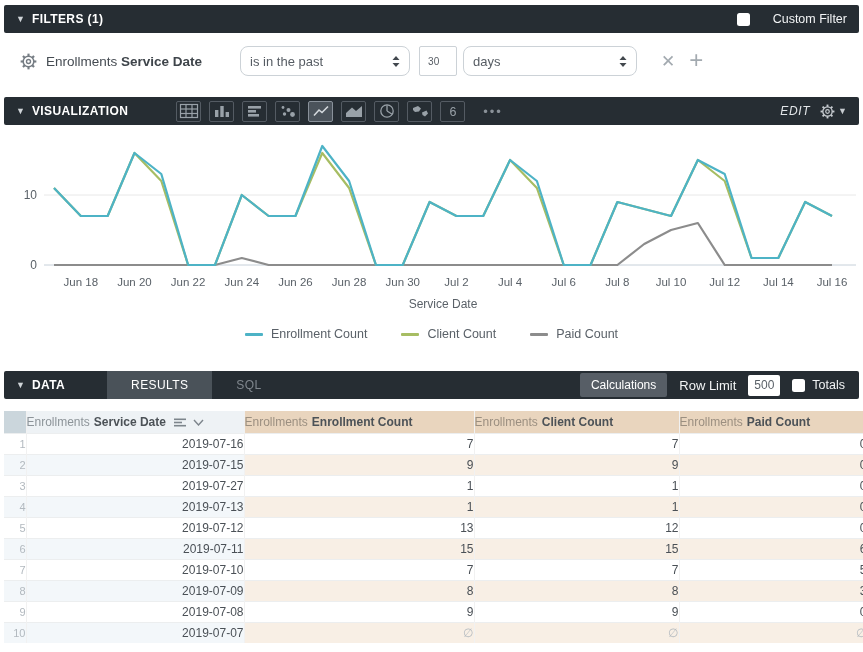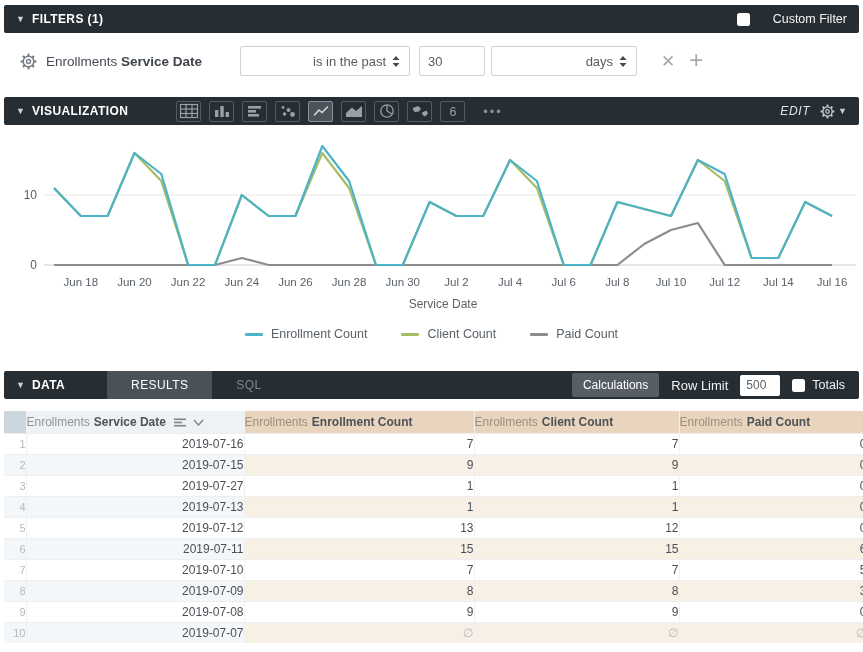--- a/index.html
+++ b/index.html
@@ -28,8 +28,8 @@
   .field-label { font-size:13.5px; color:#454b52; margin-left:9px; }
   .field-label b { color:#3f454b; }
   .select-box {
-    height:30px; border:1px solid #ccd2d7; border-radius:2px; background:#fff;
-    display:flex; align-items:center; justify-content:flex-end;
+    height:30px; border:1px solid #ccd2d7; border-radius:8px; background:#fff;
+    display:flex; align-items:center; justify-content:space-between;
     font-size:13px; color:#565c63; padding:0 9px; cursor:default;
   }
   .op-select { width:170px; margin-left:38px; }

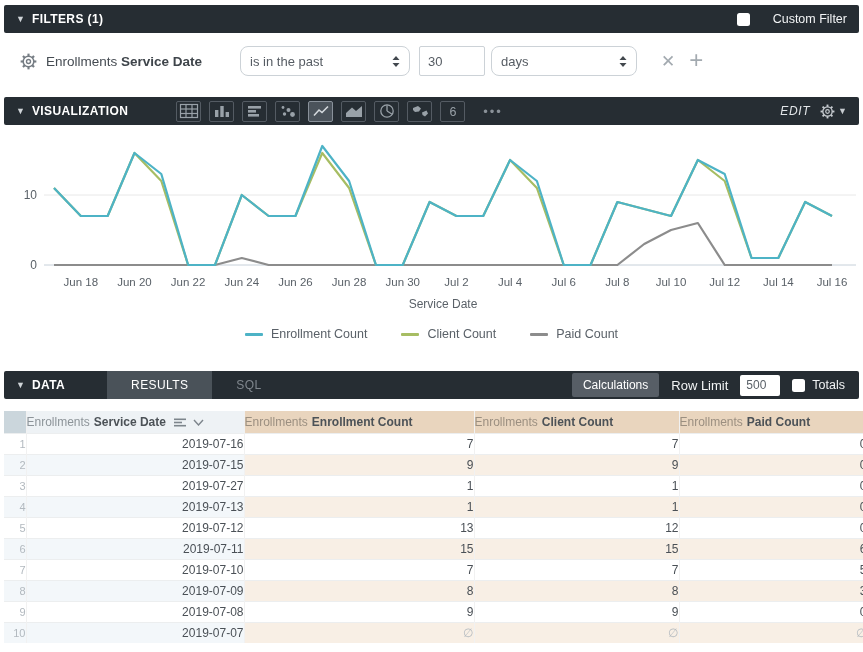--- a/index.html
+++ b/index.html
@@ -35,8 +35,8 @@
   .op-select { width:170px; margin-left:38px; }
   .unit-select { width:146px; margin-left:6px; }
   .num-input {
-    width:66px; height:30px; border:1px solid #ccd2d7; border-radius:2px;
-    font-size:13px; color:#565c63; padding:0 8px; margin-left:9px;
+    width:38px; height:30px; border:1px solid #ccd2d7; border-radius:2px;
+    font-size:10px; color:#565c63; padding:0 8px; margin-left:9px;
     font-family:"Liberation Sans", sans-serif;
   }
   .stepper { display:inline-flex; flex-direction:column; line-height:0; margin-left:6px; }

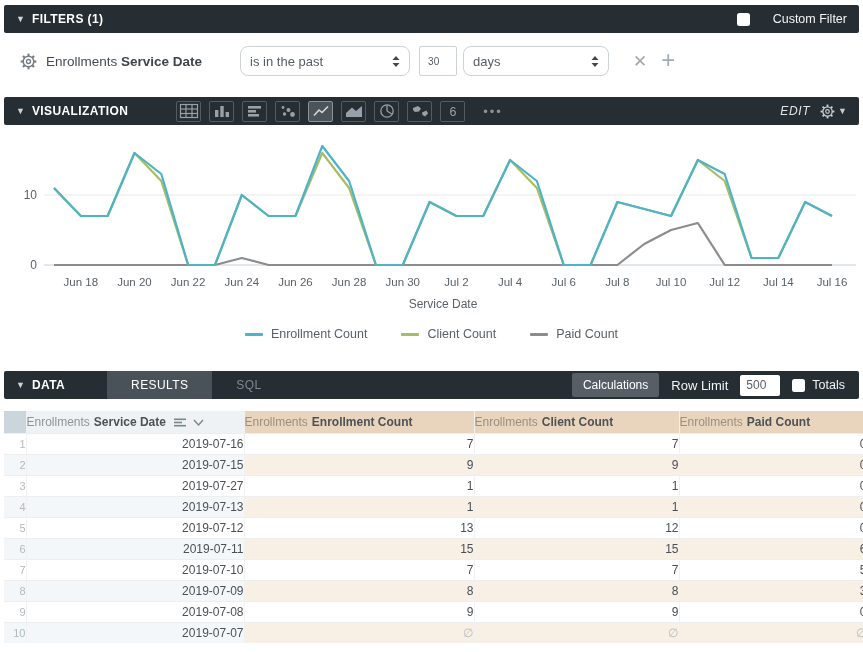--- a/index.html
+++ b/index.html
@@ -33,7 +33,7 @@
     font-size:13px; color:#565c63; padding:0 9px; cursor:default;
   }
   .op-select { width:170px; margin-left:38px; }
-  .unit-select { width:146px; margin-left:6px; }
+  .unit-select { width:174px; margin-left:6px; }
   .num-input {
     width:38px; height:30px; border:1px solid #ccd2d7; border-radius:2px;
     font-size:10px; color:#565c63; padding:0 8px; margin-left:9px;

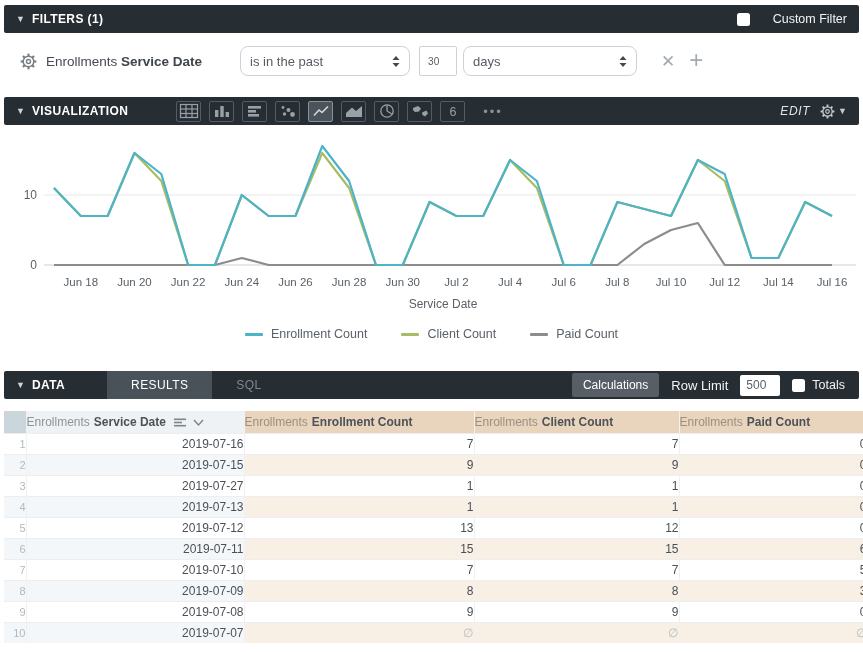--- a/index.html
+++ b/index.html
@@ -84,7 +84,7 @@
   }
   .rowlimit-label { font-size:13px; color:#f2f4f5; }
   .rowlimit-input {
-    width:40px; height:21px; border:none; border-radius:2px; font-size:12px;
+    width:32px; height:21px; border:none; border-radius:2px; font-size:12px;
     color:#5a6168; padding:2px 6px; font-family:"Liberation Sans", sans-serif;
   }
 

